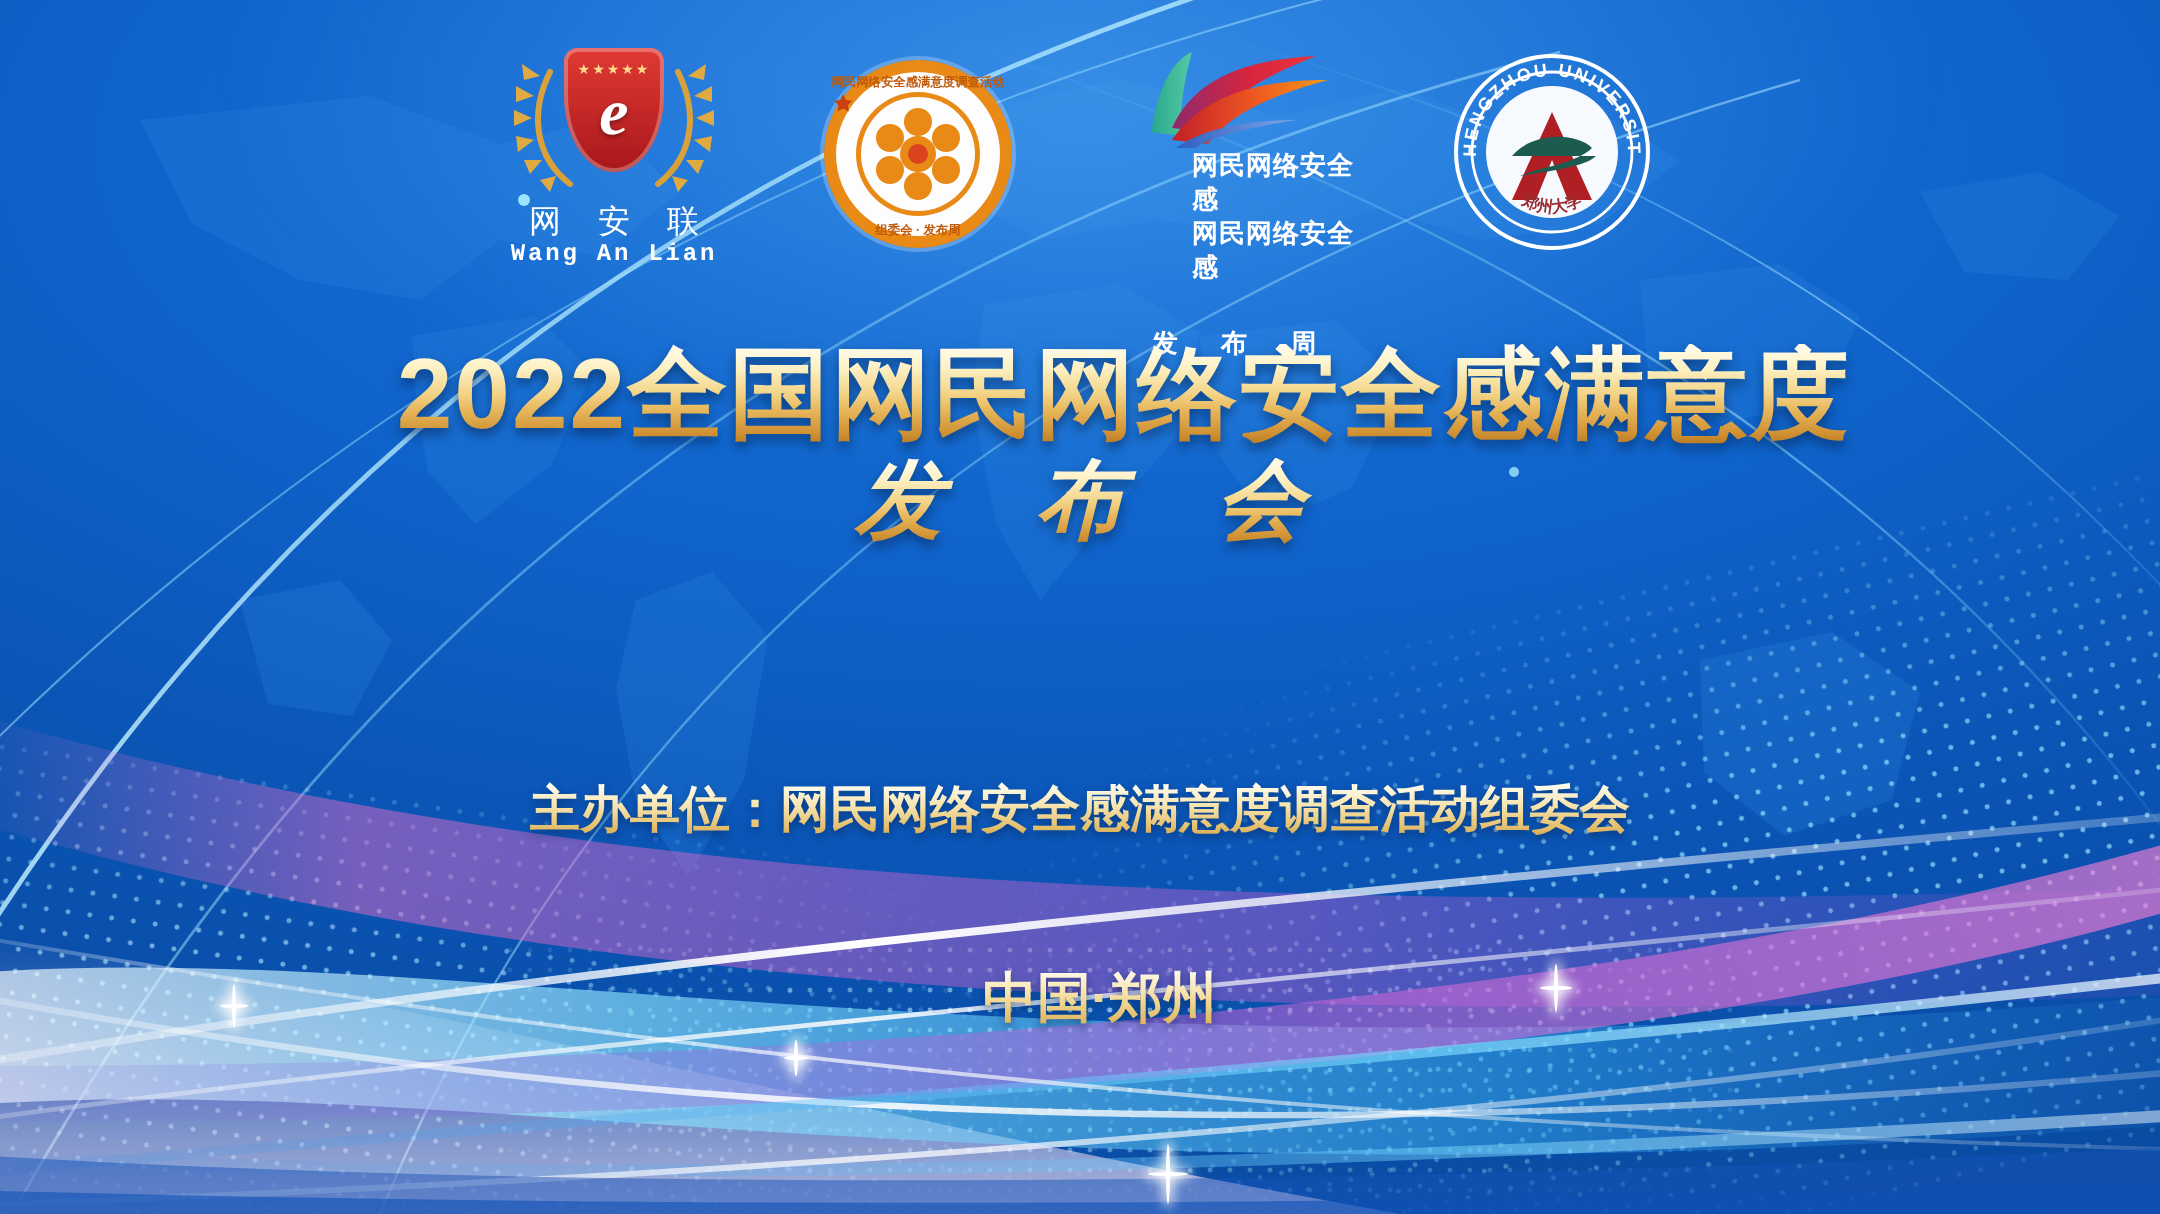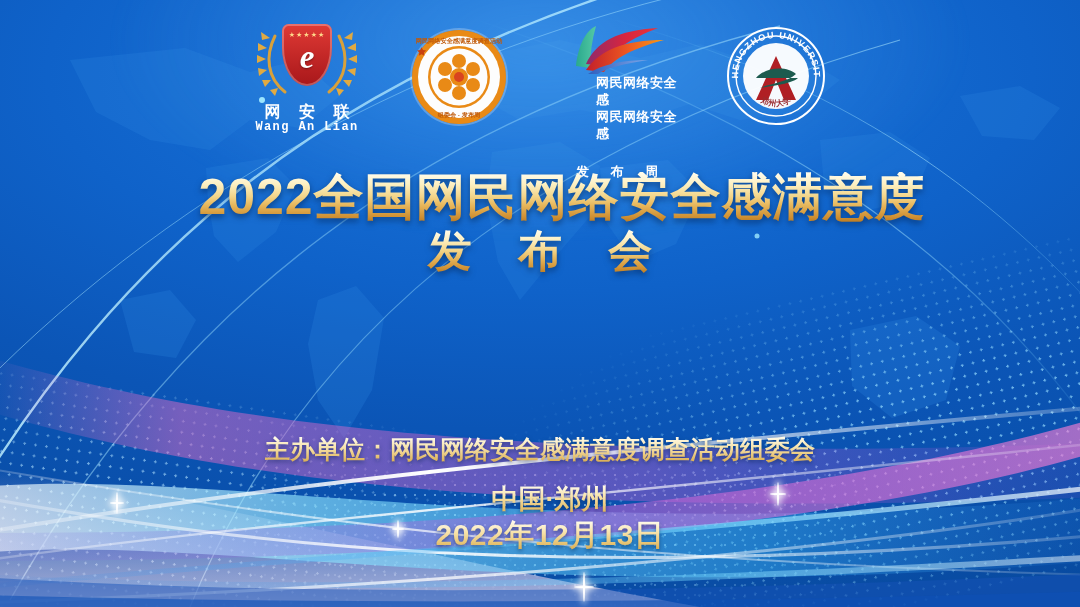--- a/index.html
+++ b/index.html
@@ -92,7 +92,7 @@
     font-size:33px;line-height:33px;color:#ffffff;text-shadow:0 1px 2px rgba(0,0,0,.4);
   }
   .l1 .wheat{position:absolute;left:0;top:0;width:104px;height:78px;}
-  .l1 .name{margin-top:3px;font-size:16px;font-weight:700;color:#fff;letter-spacing:7px;
+  .l1 .name{margin-top:3px;font-size:16px;font-weight:400;color:#fff;letter-spacing:7px;
             text-indent:7px;line-height:18px;}
   .l1 .rom{font-size:12px;font-weight:700;color:#fff;letter-spacing:1.4px;line-height:13px;font-family:Liberation Mono, monospace;}
 

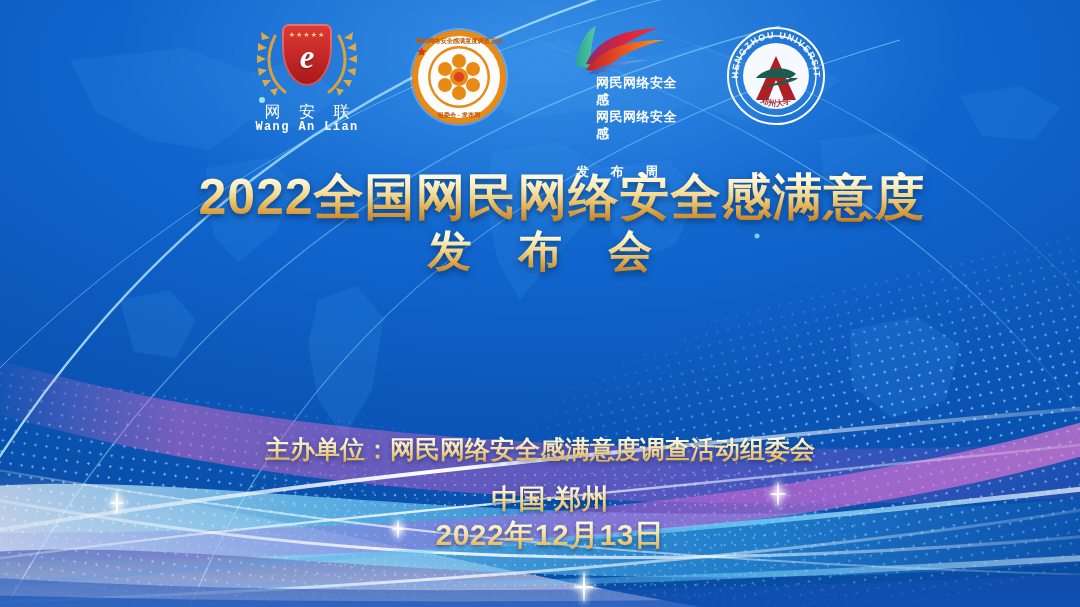--- a/index.html
+++ b/index.html
@@ -125,7 +125,7 @@
   }
   .t-1{font-size:50px;letter-spacing:1px;margin-left:44px;}
   .t-2{font-size:50px;letter-spacing:0px;margin-top:7px;}
-  .t-3{font-size:44px;letter-spacing:17px;text-indent:17px;margin-top:6px;}
+  .t-3{font-size:44px;letter-spacing:17px;text-indent:17px;margin-top:6px;font-style:italic;}
 
   
   .orgs{position:absolute;left:0;right:0;top:389px;text-align:center;margin-top:44px;}

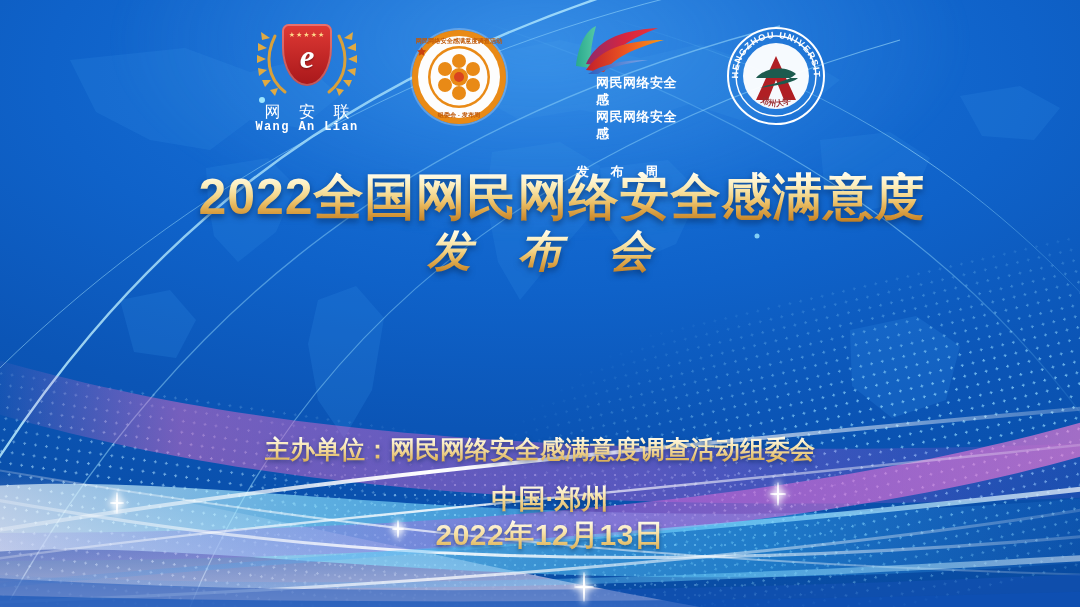--- a/index.html
+++ b/index.html
@@ -128,7 +128,7 @@
   .t-3{font-size:44px;letter-spacing:17px;text-indent:17px;margin-top:6px;font-style:italic;}
 
   
-  .orgs{position:absolute;left:0;right:0;top:389px;text-align:center;margin-top:44px;}
+  .orgs{position:absolute;left:0;right:0;top:389px;text-align:center;}
   .orgline{
     font-size:25px;font-weight:700;line-height:32px;white-space:nowrap;
     background:linear-gradient(180deg,#fffdf0 10%,#f7e3ab 45%,#e3bd6b 78%,#cf9e41 100%);

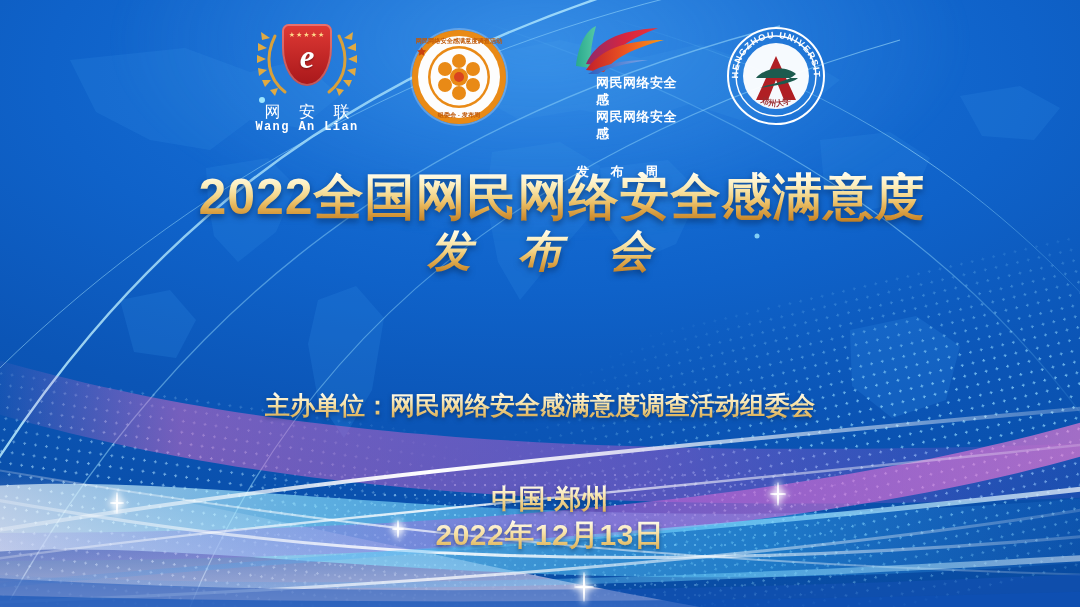--- a/index.html
+++ b/index.html
@@ -401,7 +401,6 @@
 
   <div class="place">
     <div class="placeline">中国·郑州</div>
-    <div class="placeline dateline">2022年12月13日</div>
   </div>
 
 </div>

